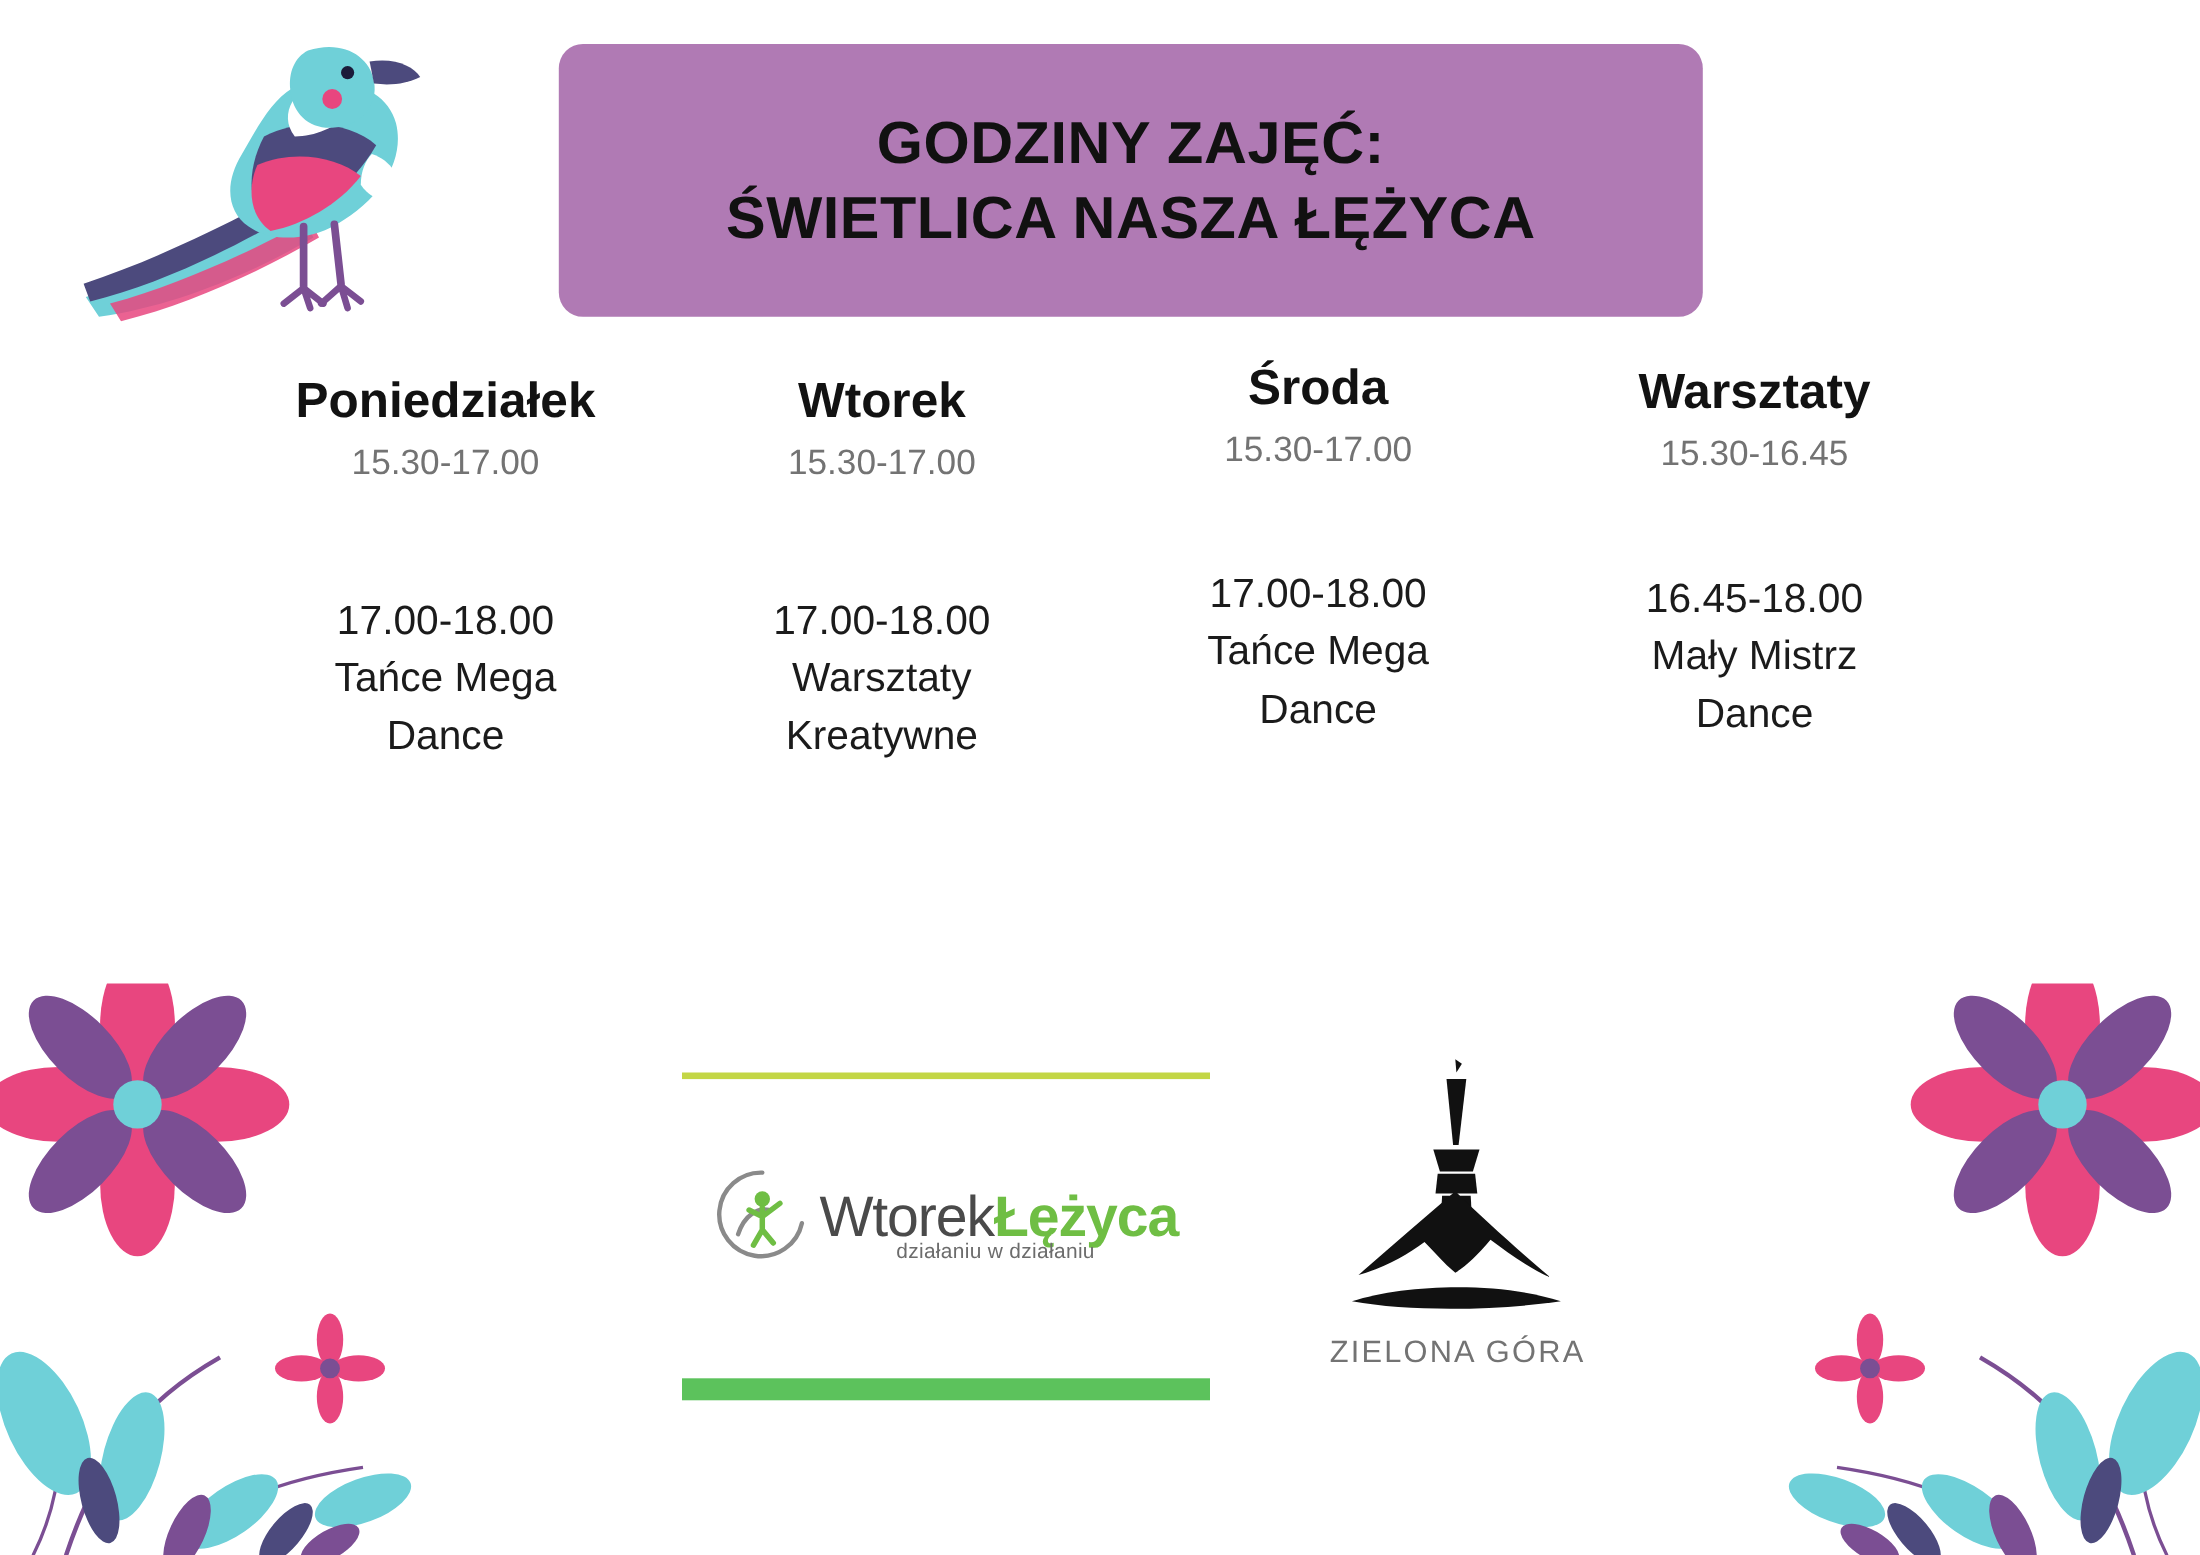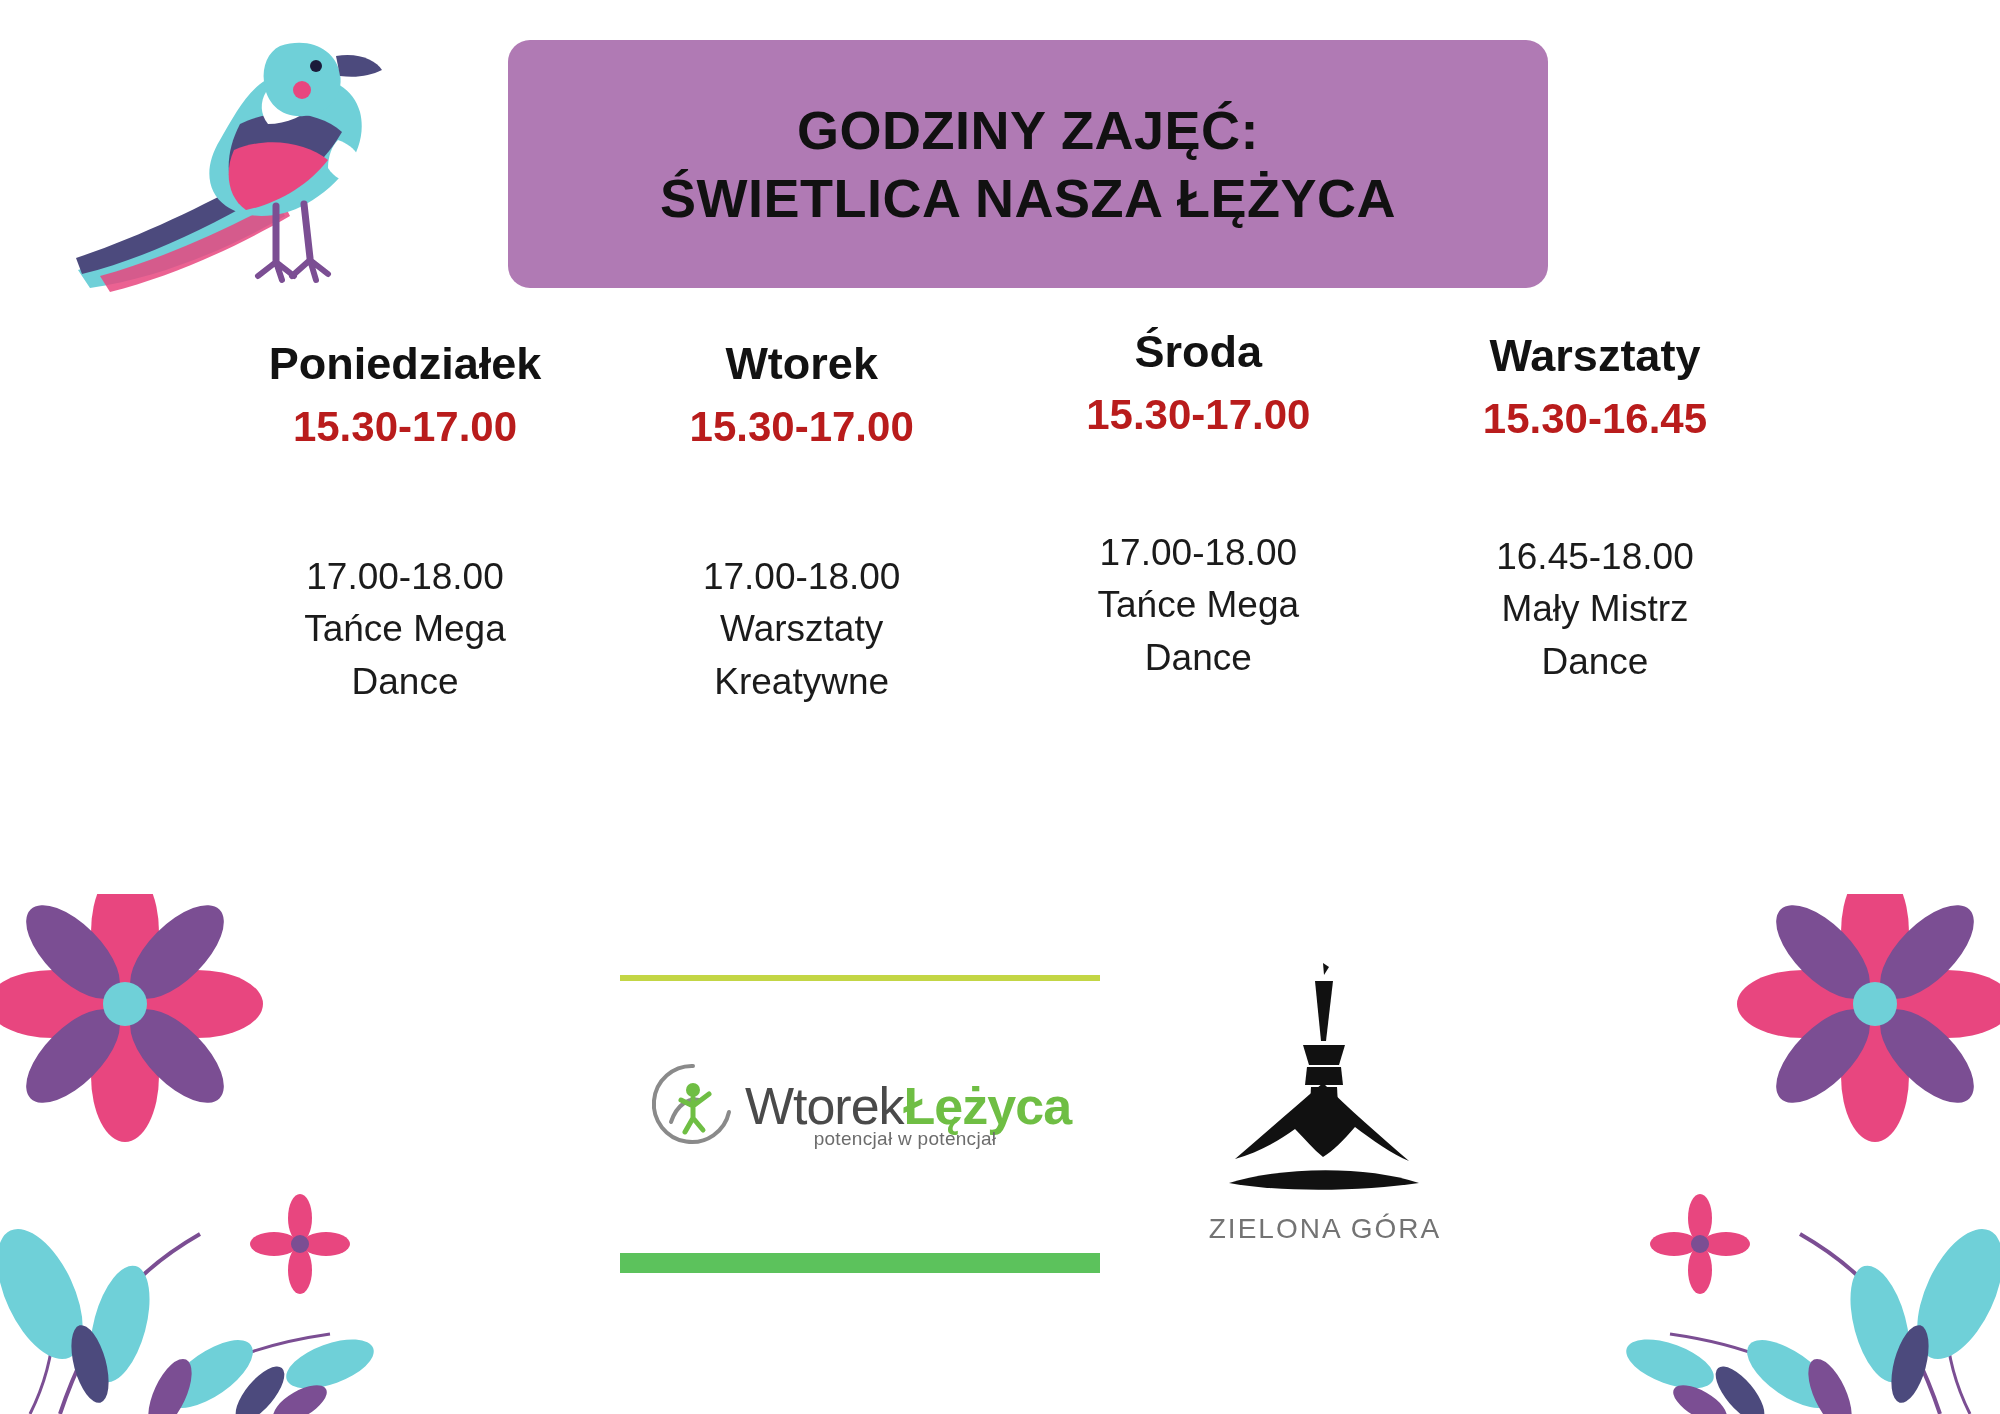--- a/index.html
+++ b/index.html
@@ -68,9 +68,9 @@
     white-space: nowrap;
   }
   .day-hours {
-    font-size: 42px;
-    font-weight: bold;
-    color: #b91c1c;
+    font-size: 32px;
+    font-weight: normal;
+    color: #737373;
     line-height: 1.3;
     margin-top: 8px;
     white-space: nowrap;

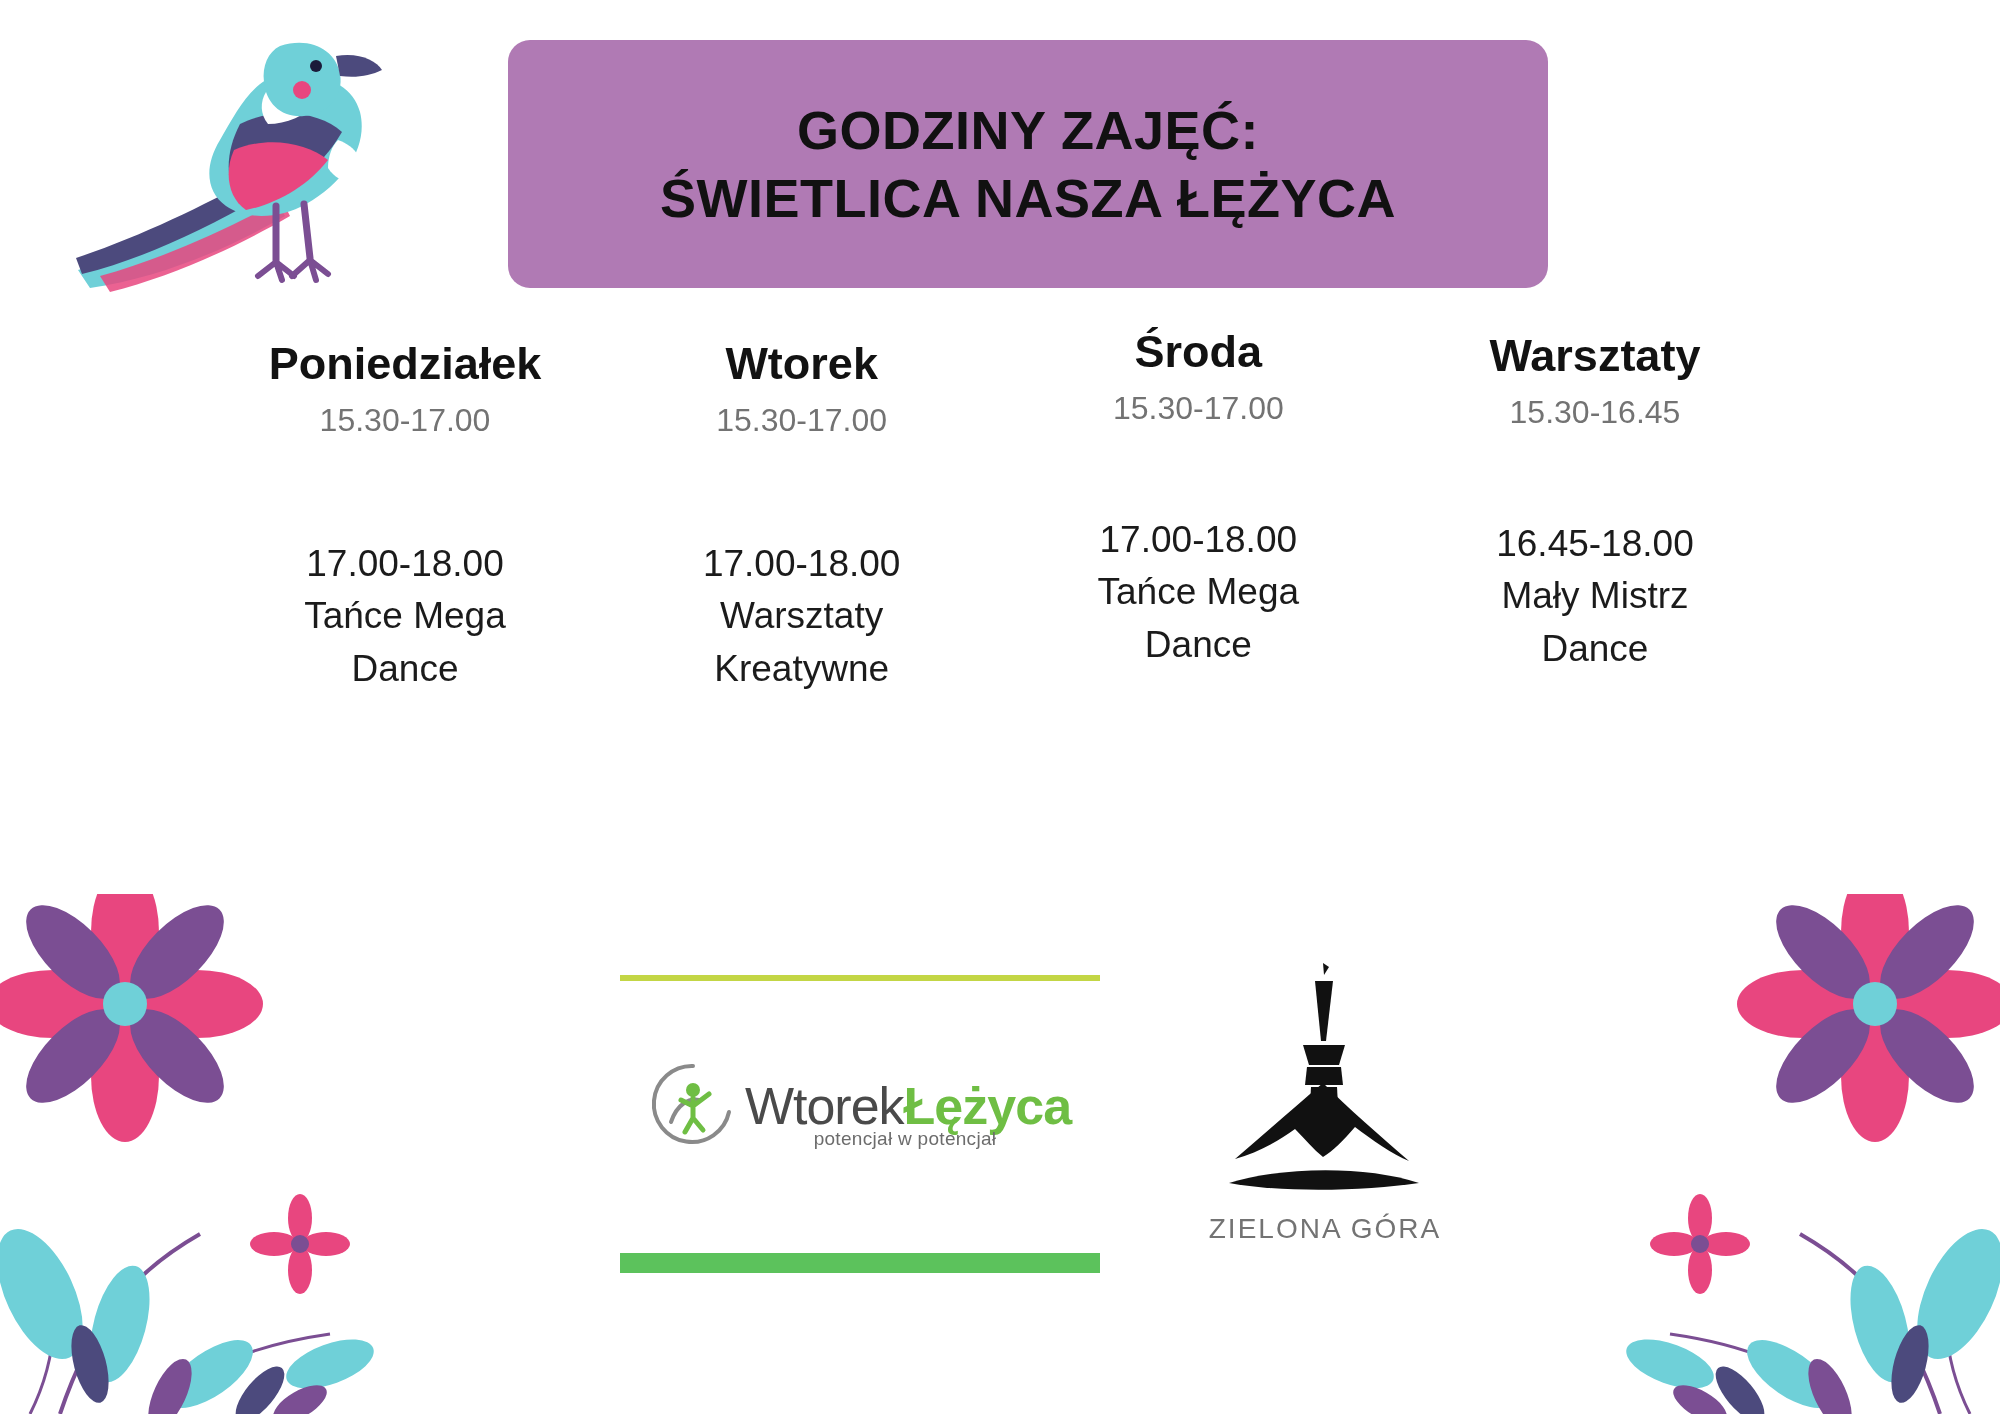--- a/index.html
+++ b/index.html
@@ -262,7 +262,7 @@
       </span>
       <span class="nl-text"><span>Wtorek</span><span class="green">Łężyca</span></span>
     </div>
-    <div class="nl-tagline">potencjał w potencjał</div>
+    <div class="nl-tagline">działaniu w działaniu</div>
   </div>
 
   <div class="logo-zg">

